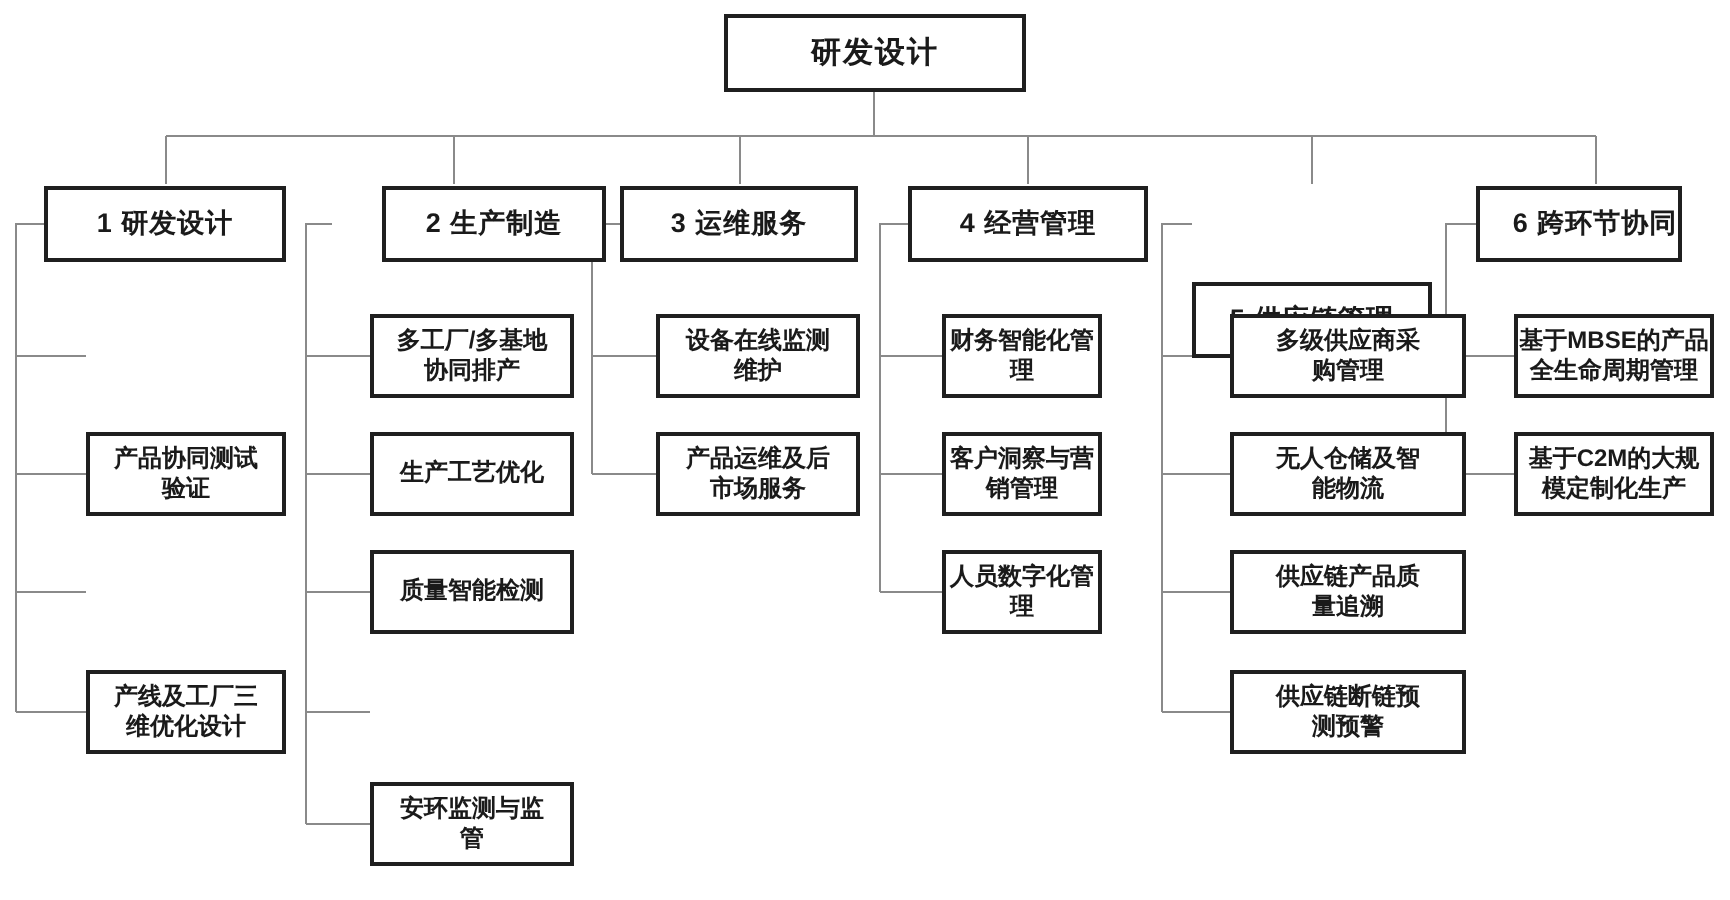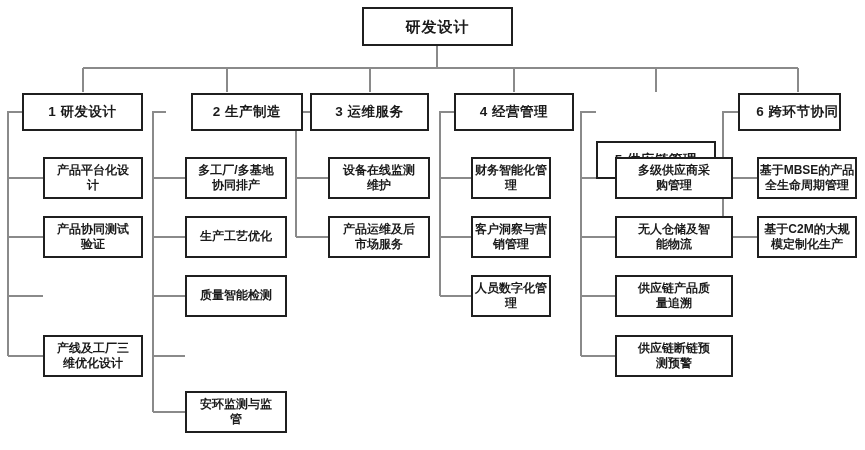--- a/index.html
+++ b/index.html
@@ -114,8 +114,6 @@
   <div class="node header-node h5">5 供应链管理</div>
   <div class="node header-node h6">6 跨环节协同</div>
 
-  <div class="node child-node cx1 r1">产品平台化设
-计</div>
   <div class="node child-node cx1 r2">产品协同测试
 验证</div>
   <div class="node child-node cx1 r4">产线及工厂三

